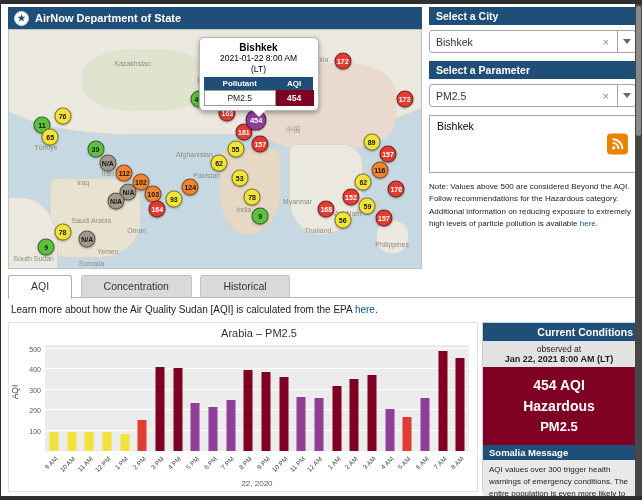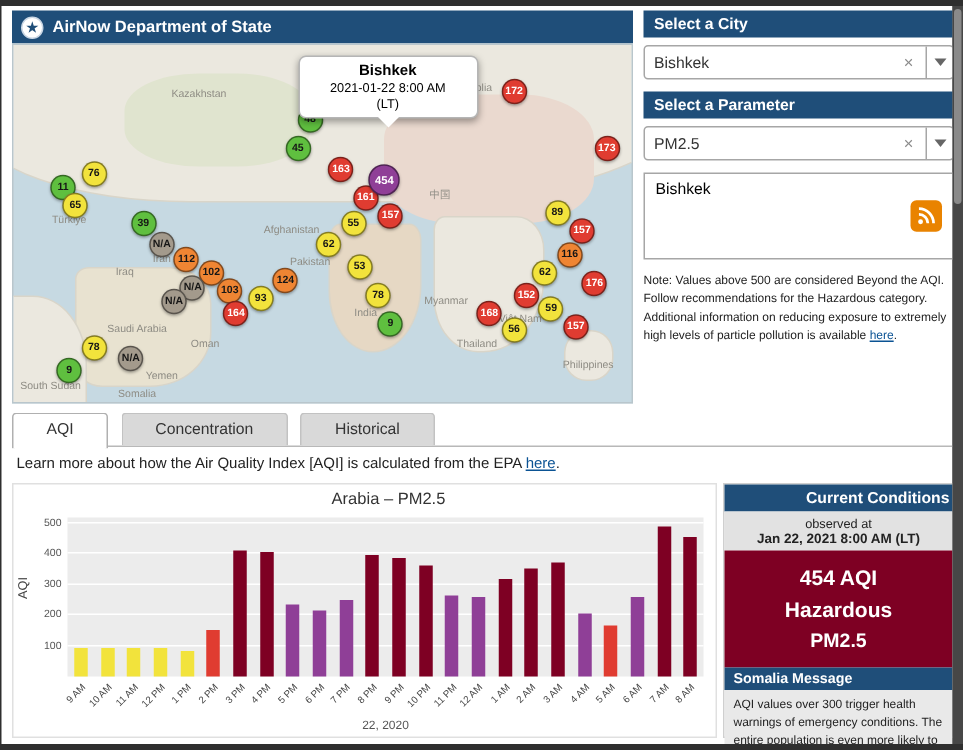--- a/index.html
+++ b/index.html
@@ -109,6 +109,18 @@
         <div class="popup-city">Bishkek</div>
         <div class="popup-date">2021-01-22 8:00 AM</div>
         <div class="popup-date">(LT)</div>
+        <table class="popup-table">
+          <tbody>
+              <tr>
+            <th>Pollutant</th>
+            <th>AQI</th>
+          </tr>
+          <tr>
+            <td class="td-pollutant">PM2.5</td>
+            <td class="td-aqi">454</td>
+          </tr>
+        </tbody>
+          </table>
       </div>
     <span class="maplabel" style="left: 30%; top: 14%;">Kazakhstan</span>
         <span class="maplabel" style="left: 74%; top: 12%;">Mongolia</span>

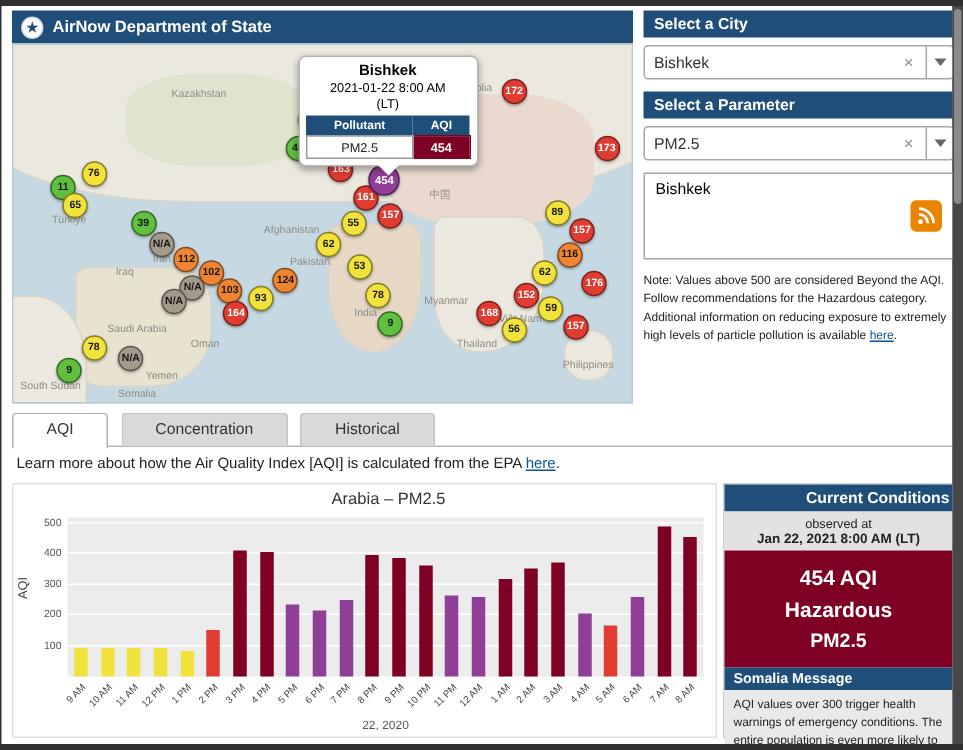--- a/index.html
+++ b/index.html
@@ -49,7 +49,7 @@
   .rss-icon { position:absolute; right:7px; top:50%; transform:translateY(-50%); width:21px; height:21px; background:#e98300;
     border-radius:4px; display:flex; align-items:center; justify-content:center; cursor:pointer; }
   .note { font-size:8px; line-height:1.55; color:#222; margin-top:2px; }
-  a.inline-link { color:#0b5394; text-decoration:underline; cursor:pointer; }
+  a.inline-link { color:#0b5394; cursor:pointer; }
 
   
   .tabs { position:absolute; left:7px; top:271px; width:628px; height:23px; border-bottom:1px solid #b8b8b8; }

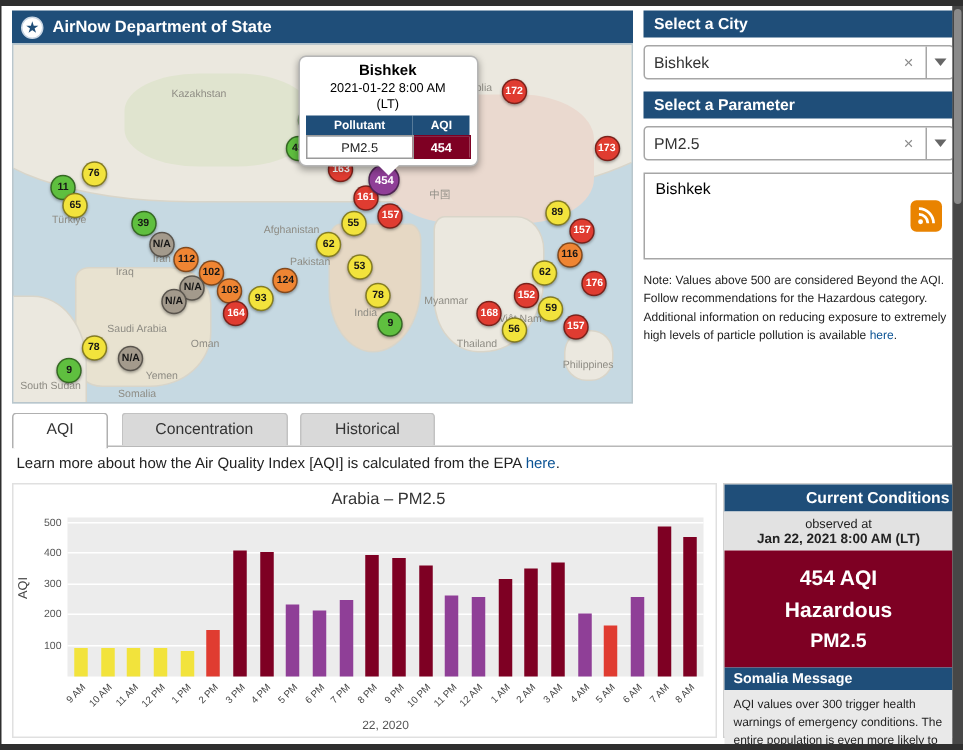--- a/index.html
+++ b/index.html
@@ -217,7 +217,7 @@
       <span class="tab">Historical</span>
     </div>
 
-    <div class="learn"><span>Learn more about how the Air Quality Index [AQI] is calculated from the EPA </span><a class="inline-link">here</a><span>.</span></div>
+    <div class="learn"><span>Learn more about how the Air Quality Sudan [AQI] is calculated from the EPA </span><a class="inline-link">here</a><span>.</span></div>
 
     <div class="chart-box">
       <div class="chart-title">Arabia – PM2.5</div>

